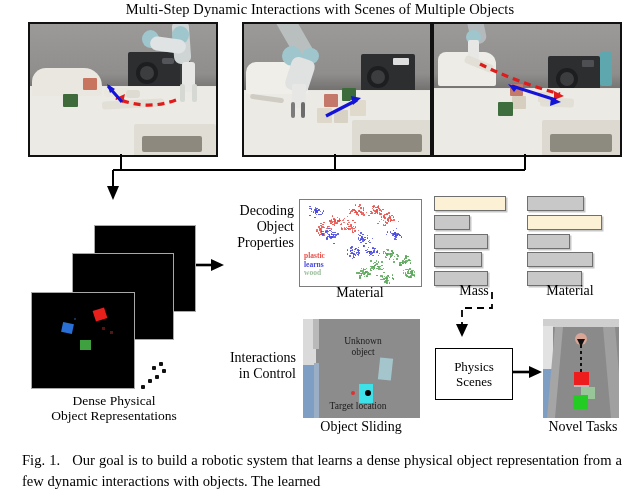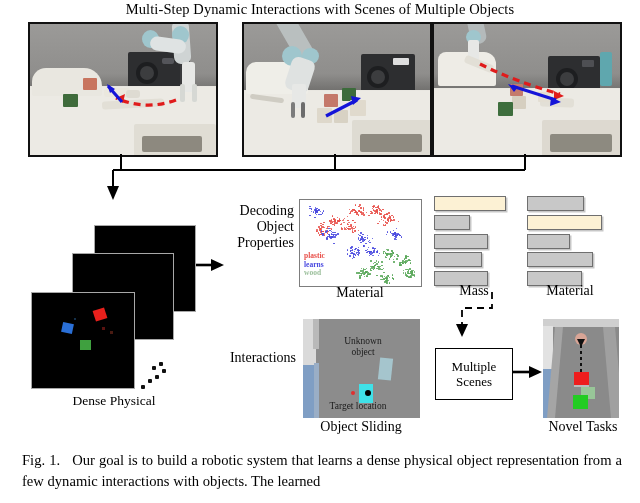--- a/index.html
+++ b/index.html
@@ -857,6 +857,7 @@
 
 <div class="lbl-r" style="left:208px;top:350px;width:88px;">
   <div>Interactions</div>
+  <div>in Control</div>
 </div>
 
 <div class="simimg" style="left:303px;top:319px;width:117px;height:99px;background:#8c8c8c;">

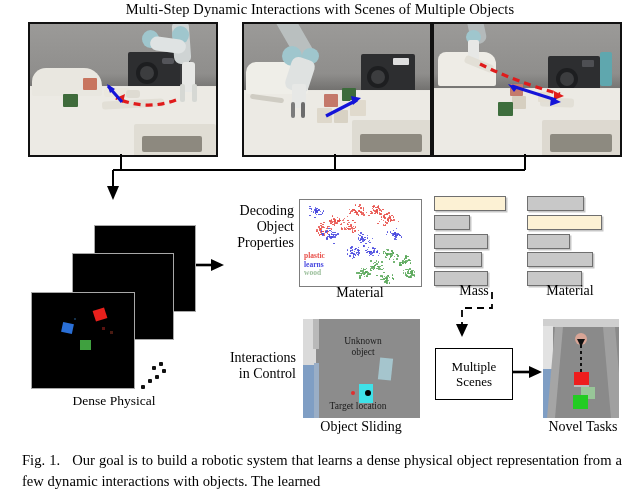--- a/index.html
+++ b/index.html
@@ -879,7 +879,7 @@
 
 <div id="pe-box" style="left:435px;top:348px;width:76px;height:50px;">
   <span>
-    <span>Multiple</span><br>
+    <span>Physics</span><br>
     <span>Scenes</span>
   </span>
 </div>

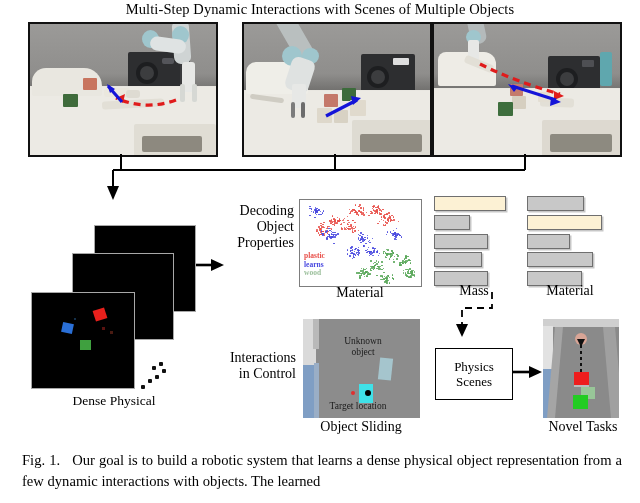--- a/index.html
+++ b/index.html
@@ -218,6 +218,7 @@
   </div>
   <div class="lbl" style="left:14px;top:393px;width:200px;">
     <div>Dense Physical</div>
+    <div>Object Representations</div>
   </div>
 </div>
 

